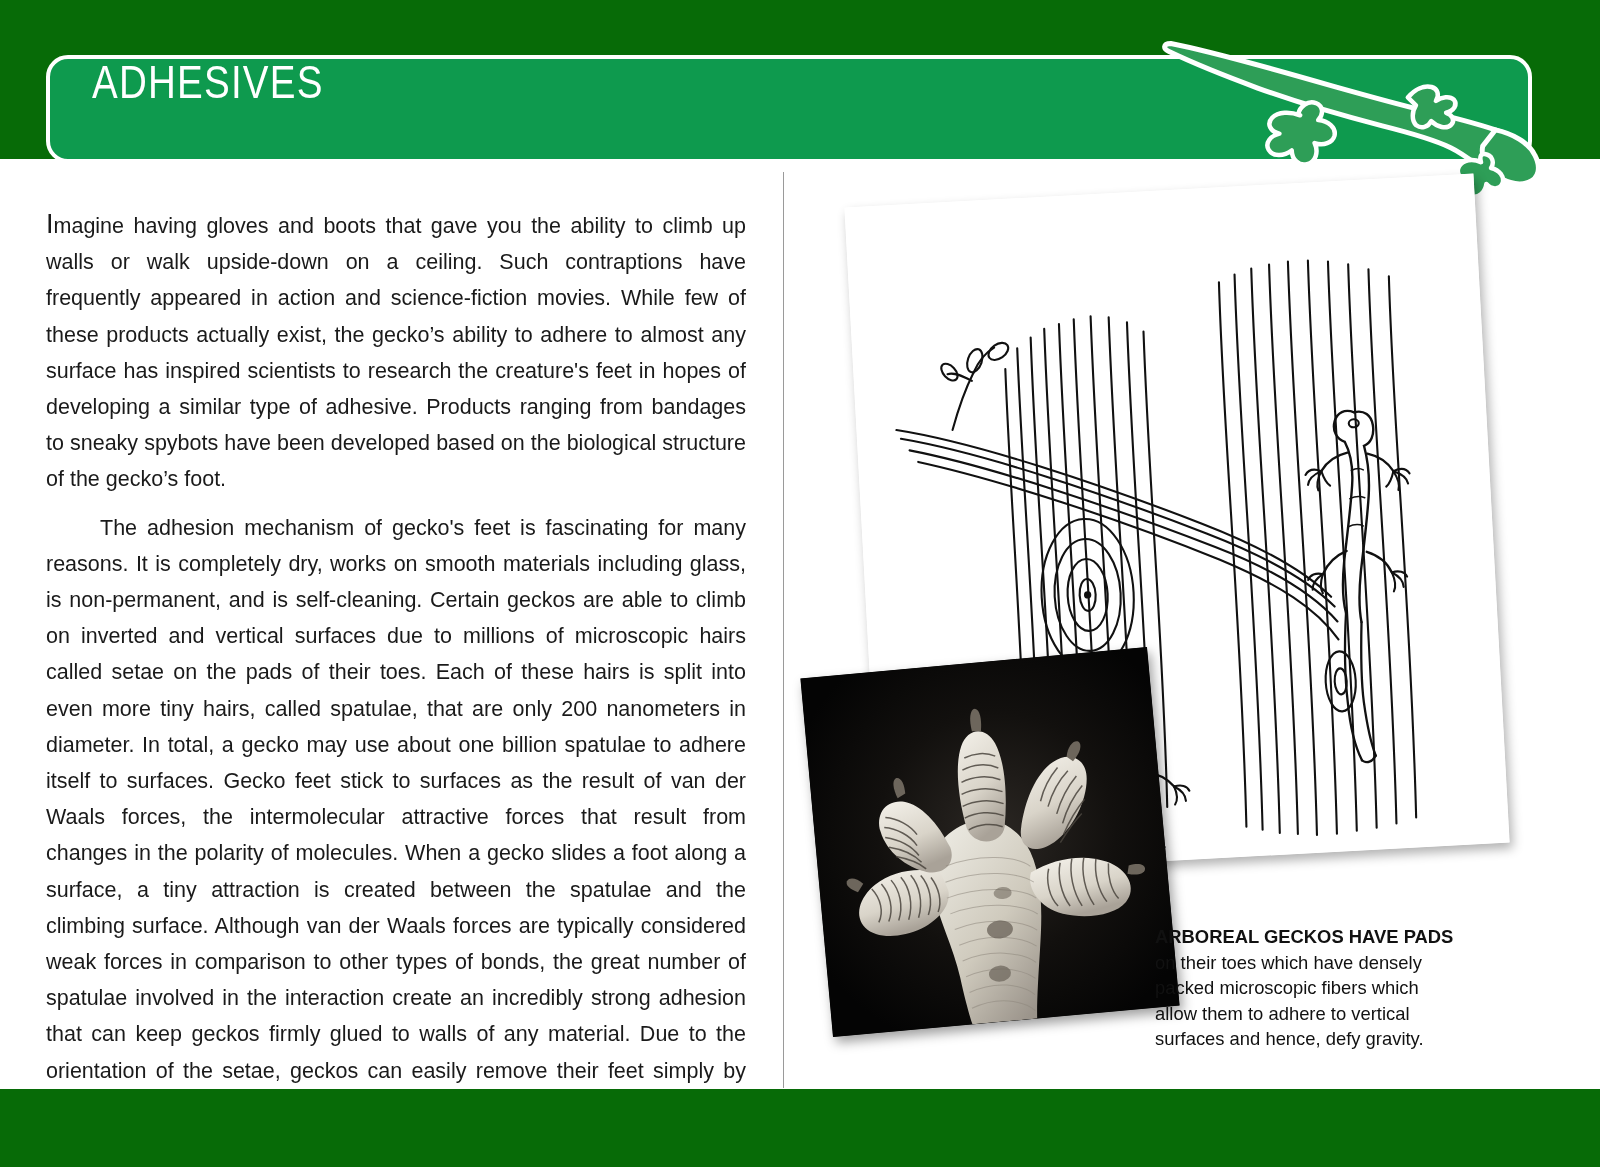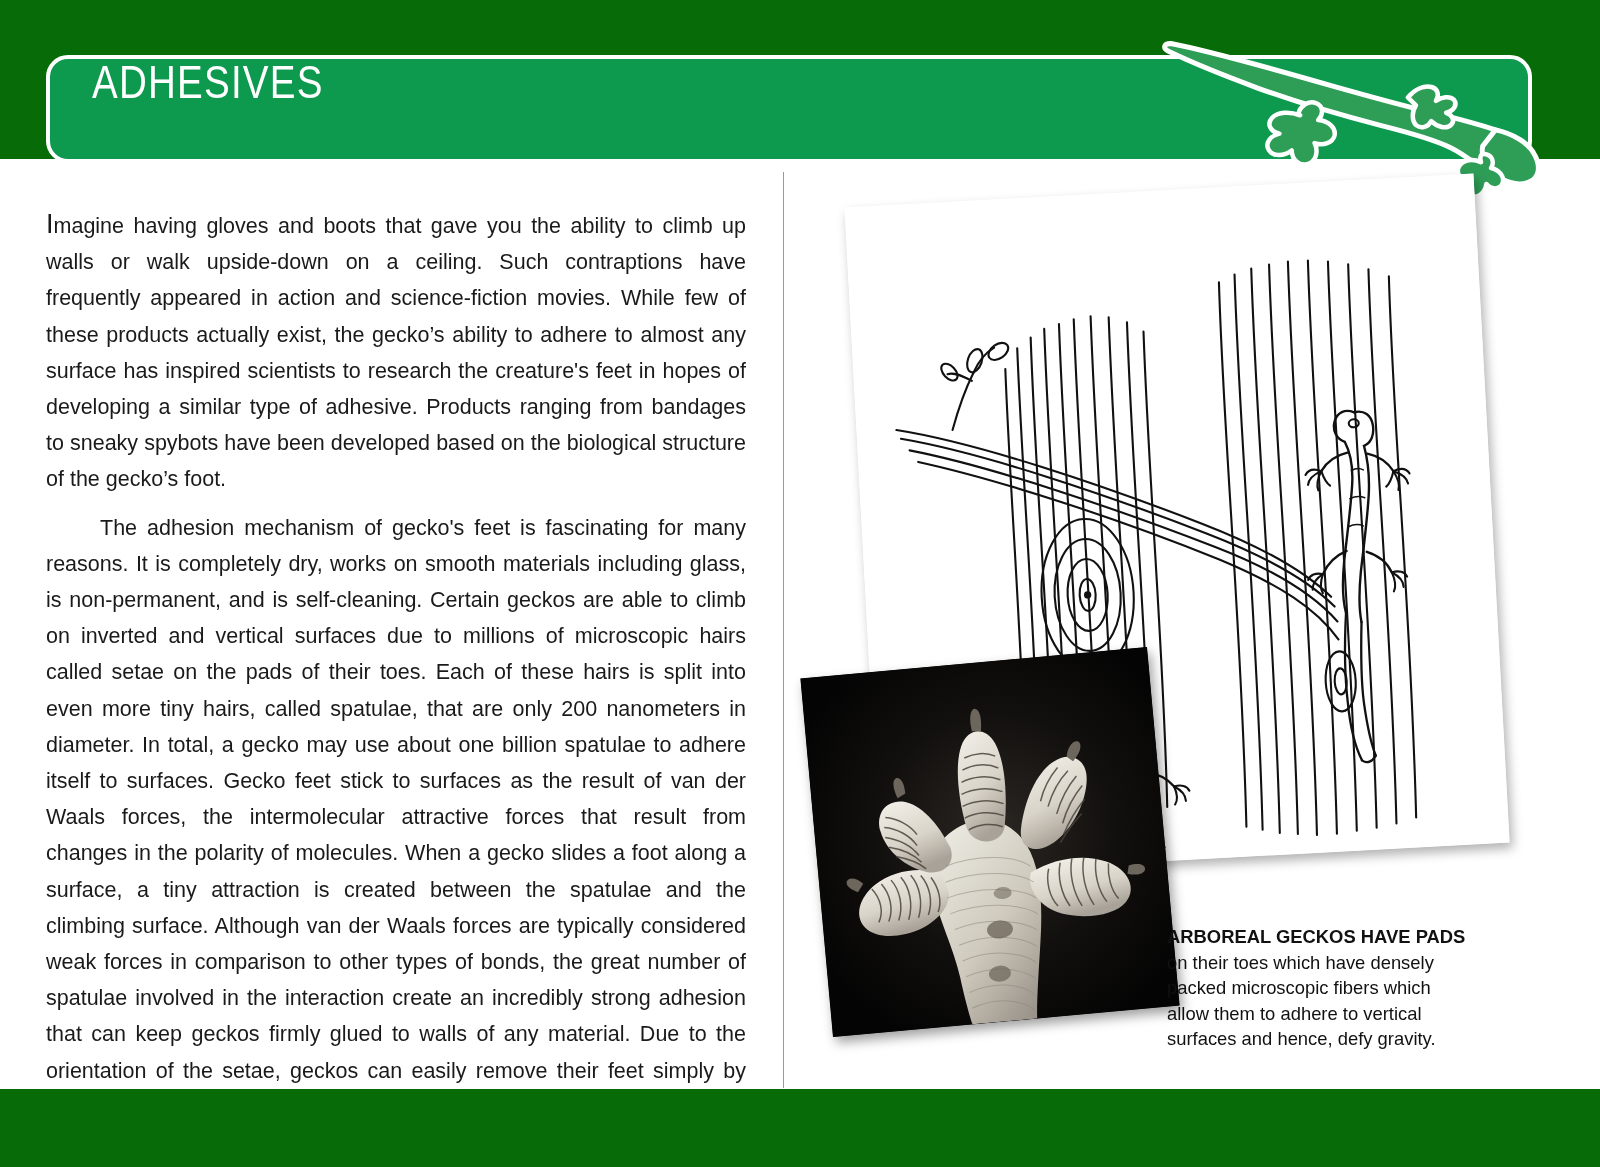--- a/index.html
+++ b/index.html
@@ -131,7 +131,6 @@
     font-size:18.4px;
     line-height:25.5px;
     color:#111111;
-    margin-left:12px;
   }
   .caption b { font-weight:bold; }
 </style>

